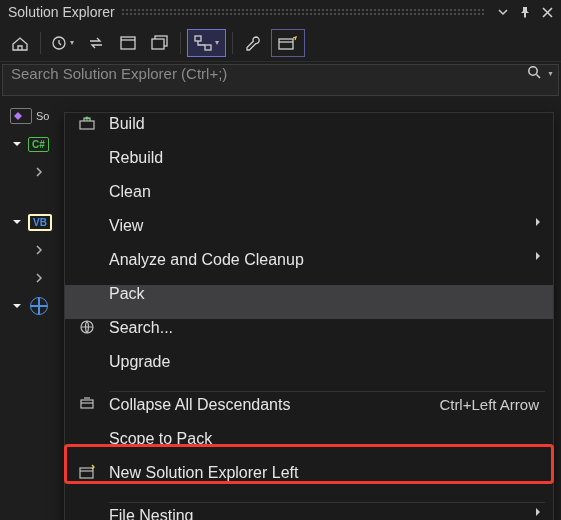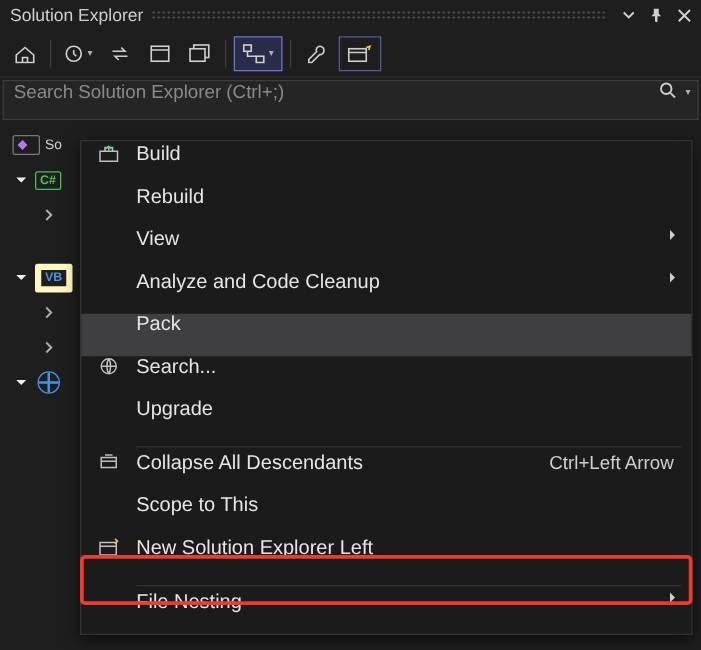--- a/index.html
+++ b/index.html
@@ -375,6 +375,10 @@
   </div>
   <div class="menu-row">
     <div class="menu-gutter"></div>
+    <div class="menu-label">Clean</div>
+  </div>
+  <div class="menu-row">
+    <div class="menu-gutter"></div>
     <div class="menu-label">View</div>
     <div class="menu-arrow">
       <svg width="8" height="10" viewBox="0 0 8 10">

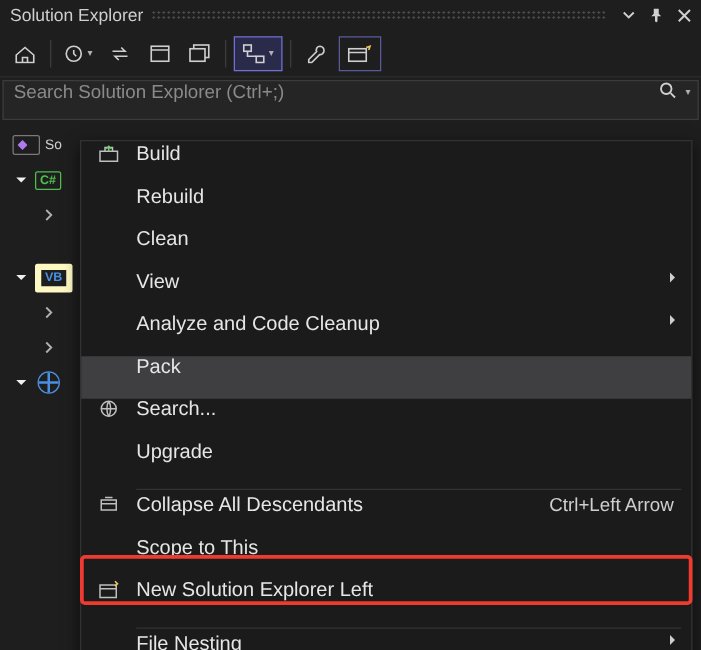--- a/index.html
+++ b/index.html
@@ -128,7 +128,7 @@
       line-height: 13px;
     }
     .vb-badge {
-      border: 5px solid #fef9c3;
+      border: 2px solid #fef9c3;
       color: #4a90e2;
       font-size: 10px;
       font-weight: 600;

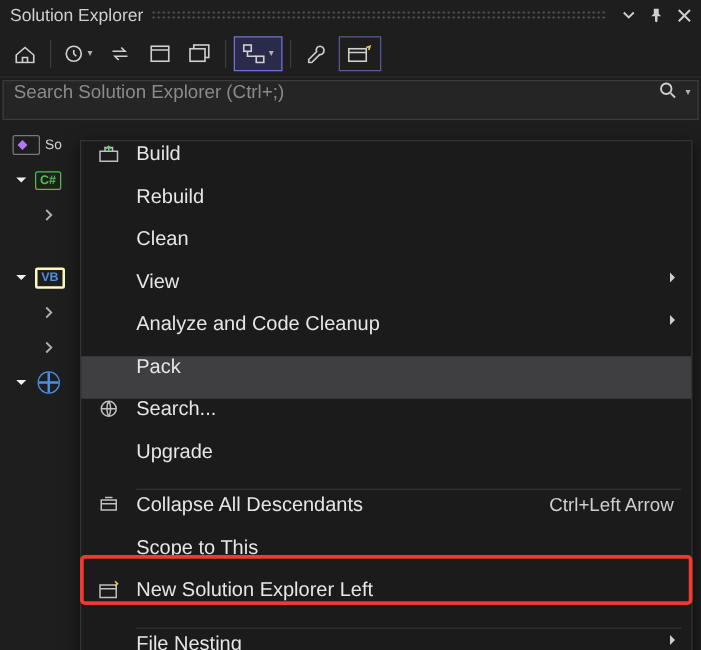--- a/index.html
+++ b/index.html
@@ -426,7 +426,7 @@
   </div>
   <div class="menu-row">
     <div class="menu-gutter"></div>
-    <div class="menu-label">Scope to This</div>
+    <div class="menu-label">Scope to Pack</div>
   </div>
   <div class="menu-row">
     <div class="menu-gutter">

